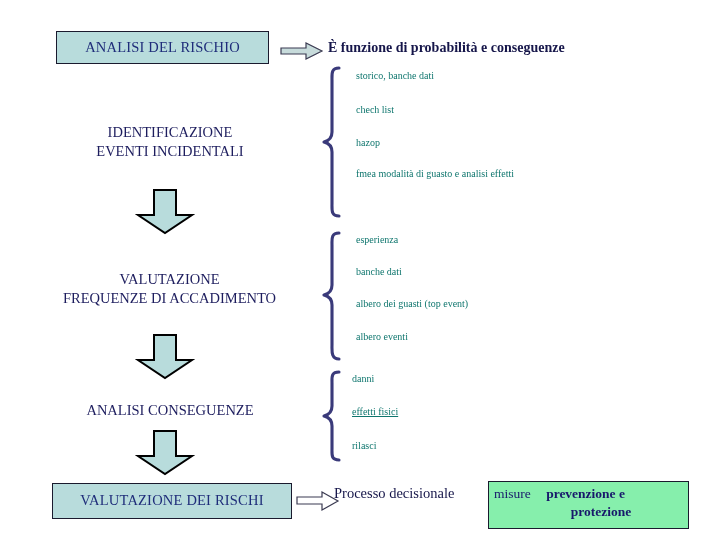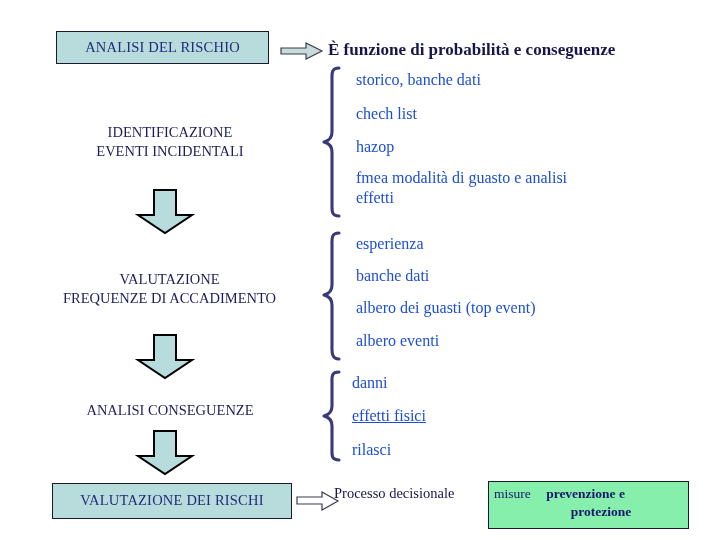--- a/index.html
+++ b/index.html
@@ -59,7 +59,7 @@
 
   .headline {
     color: #16164a;
-    font-size: 17px;
+    font-size: 14px;
     font-weight: bold;
     white-space: nowrap;
   }

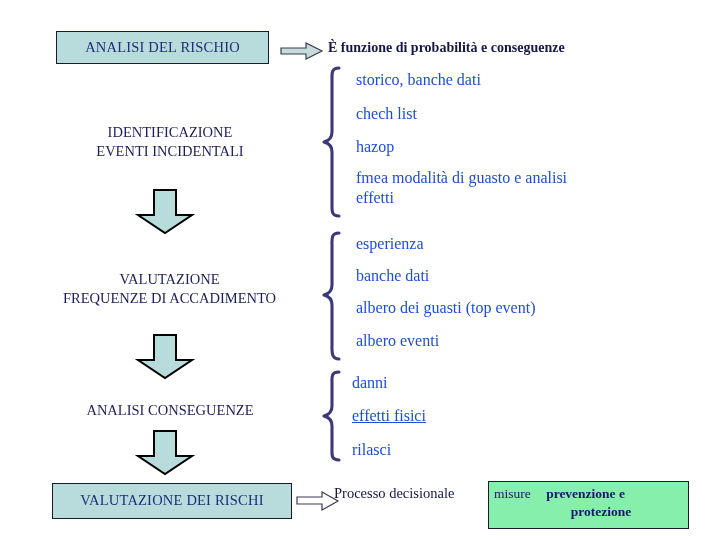--- a/index.html
+++ b/index.html
@@ -50,8 +50,8 @@
 
   
   .method {
-    color: #1d4ed8;
-    font-size: 16px;
+    color: #0f766e;
+    font-size: 10px;
     line-height: 1.25;
     white-space: nowrap;
   }

